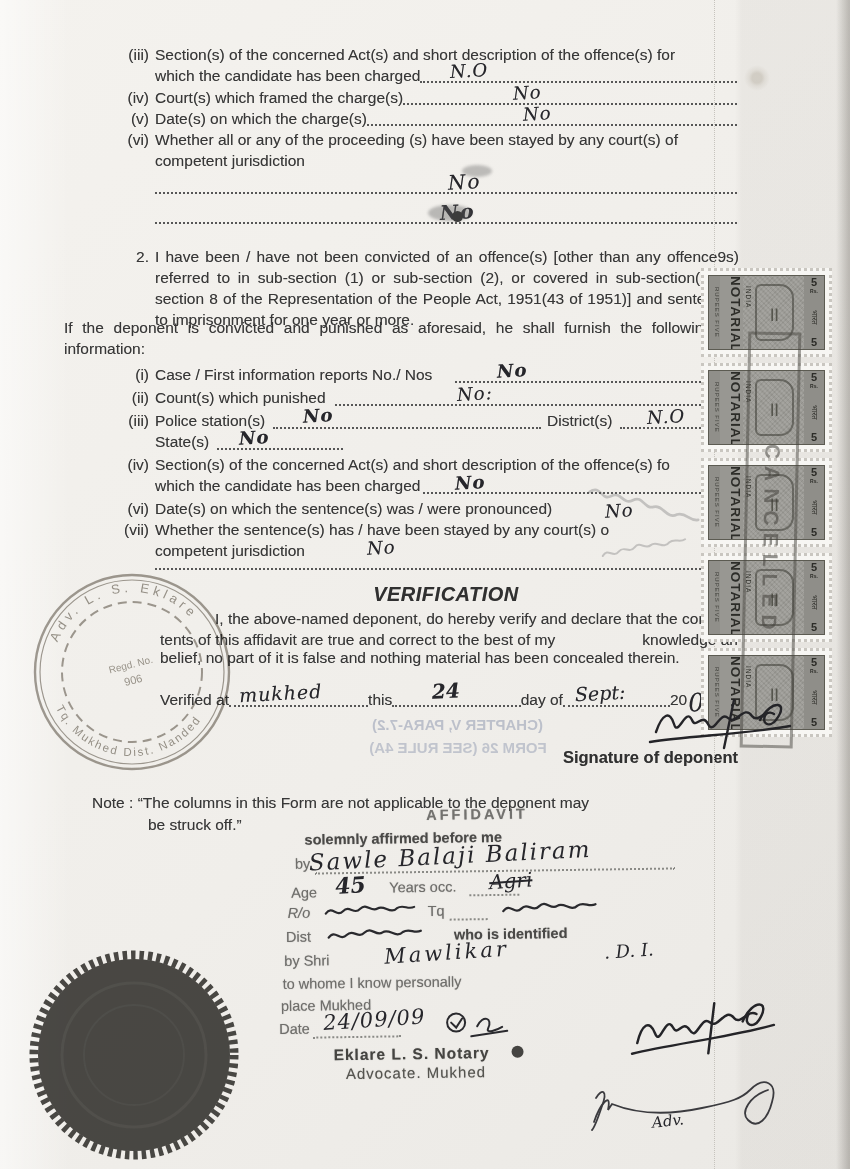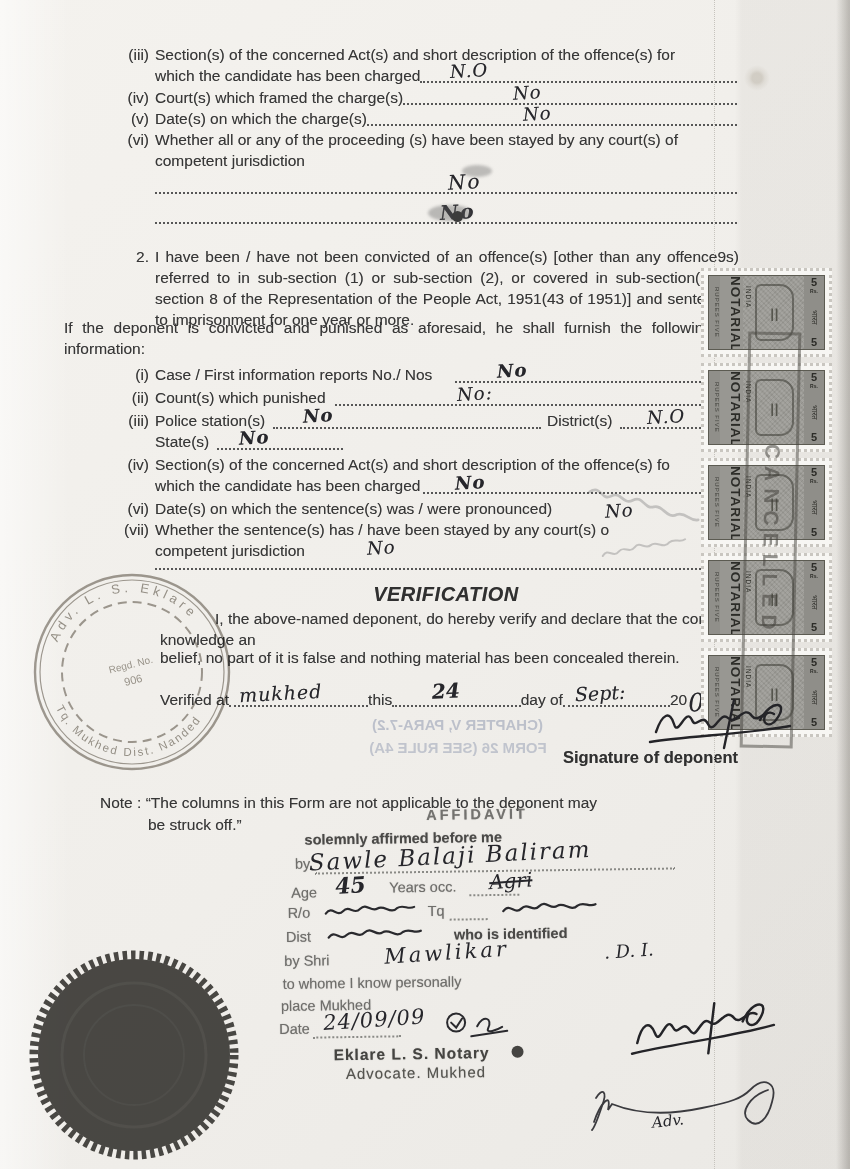--- a/index.html
+++ b/index.html
@@ -185,6 +185,7 @@
     <div class="abs" style="left:155px;top:584px;width:582px;text-align:center;font-weight:bold;font-style:italic;font-size:20px;letter-spacing:.5px;color:#303030;">VERIFICATION</div>
     <div class="abs" style="left:215px;top:608px;width:528px;">I, the above-named deponent, do hereby verify and declare that the cor</div>
     <div class="abs" style="left:160px;top:629px;width:578px;display:flex;justify-content:space-between;">
+      <span>tents of this affidavit are true and correct to the best of my</span>
       <span>knowledge an</span>
     </div>
     <div class="abs" style="left:160px;top:647px;width:578px;">belief, no part of it is false and nothing material has been concealed therein.</div>

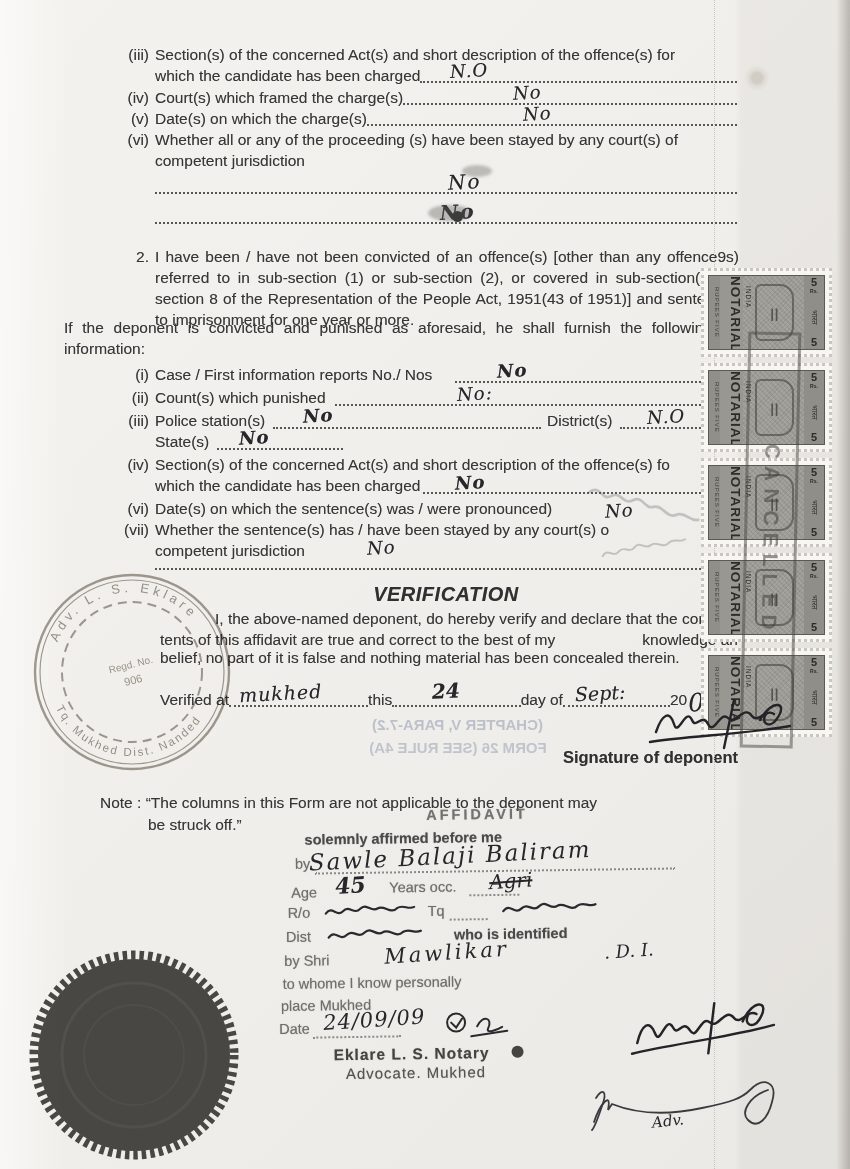--- a/index.html
+++ b/index.html
@@ -209,7 +209,7 @@
 
     <div class="abs" style="left:505px;top:747px;width:233px;text-align:right;font-weight:bold;font-size:16.5px;color:#303030;">Signature of deponent</div>
 
-    <div class="abs" style="left:100px;top:792px;">Note : “The columns in this Form are not applicable to the deponent may</div>
+    <div class="abs" style="left:92px;top:792px;">Note : “The columns in this Form are not applicable to the deponent may</div>
     <div class="abs" style="left:148px;top:814px;">be struck off.”</div>
   </div>
 

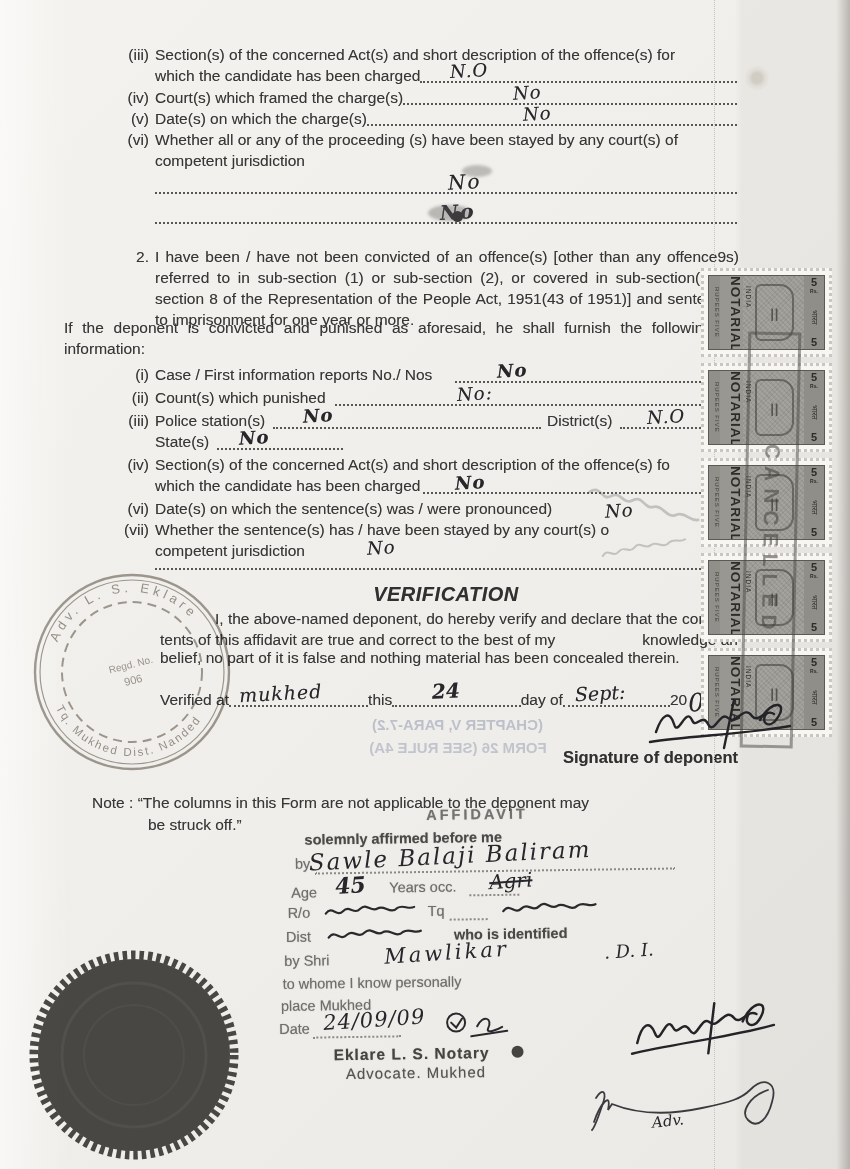--- a/index.html
+++ b/index.html
@@ -343,7 +343,7 @@
     <div class="dotline" style="left:192px;top:88px;width:50px;border-bottom-color:#8a8a86;"></div>
     <span class="hw" style="position:absolute;left:212px;top:63px;font-size:20px;text-decoration:line-through;">Agri</span>
 
-    <div class="lbl" style="left:10px;top:96px;">R/o</div>
+    <div class="lbl" style="left:10px;top:96px;font-style:italic;">R/o</div>
     <svg style="position:absolute;left:46px;top:94px;" width="95" height="18" viewBox="0 0 88 16">
         <use href="#scrib"></use>
       </svg>

